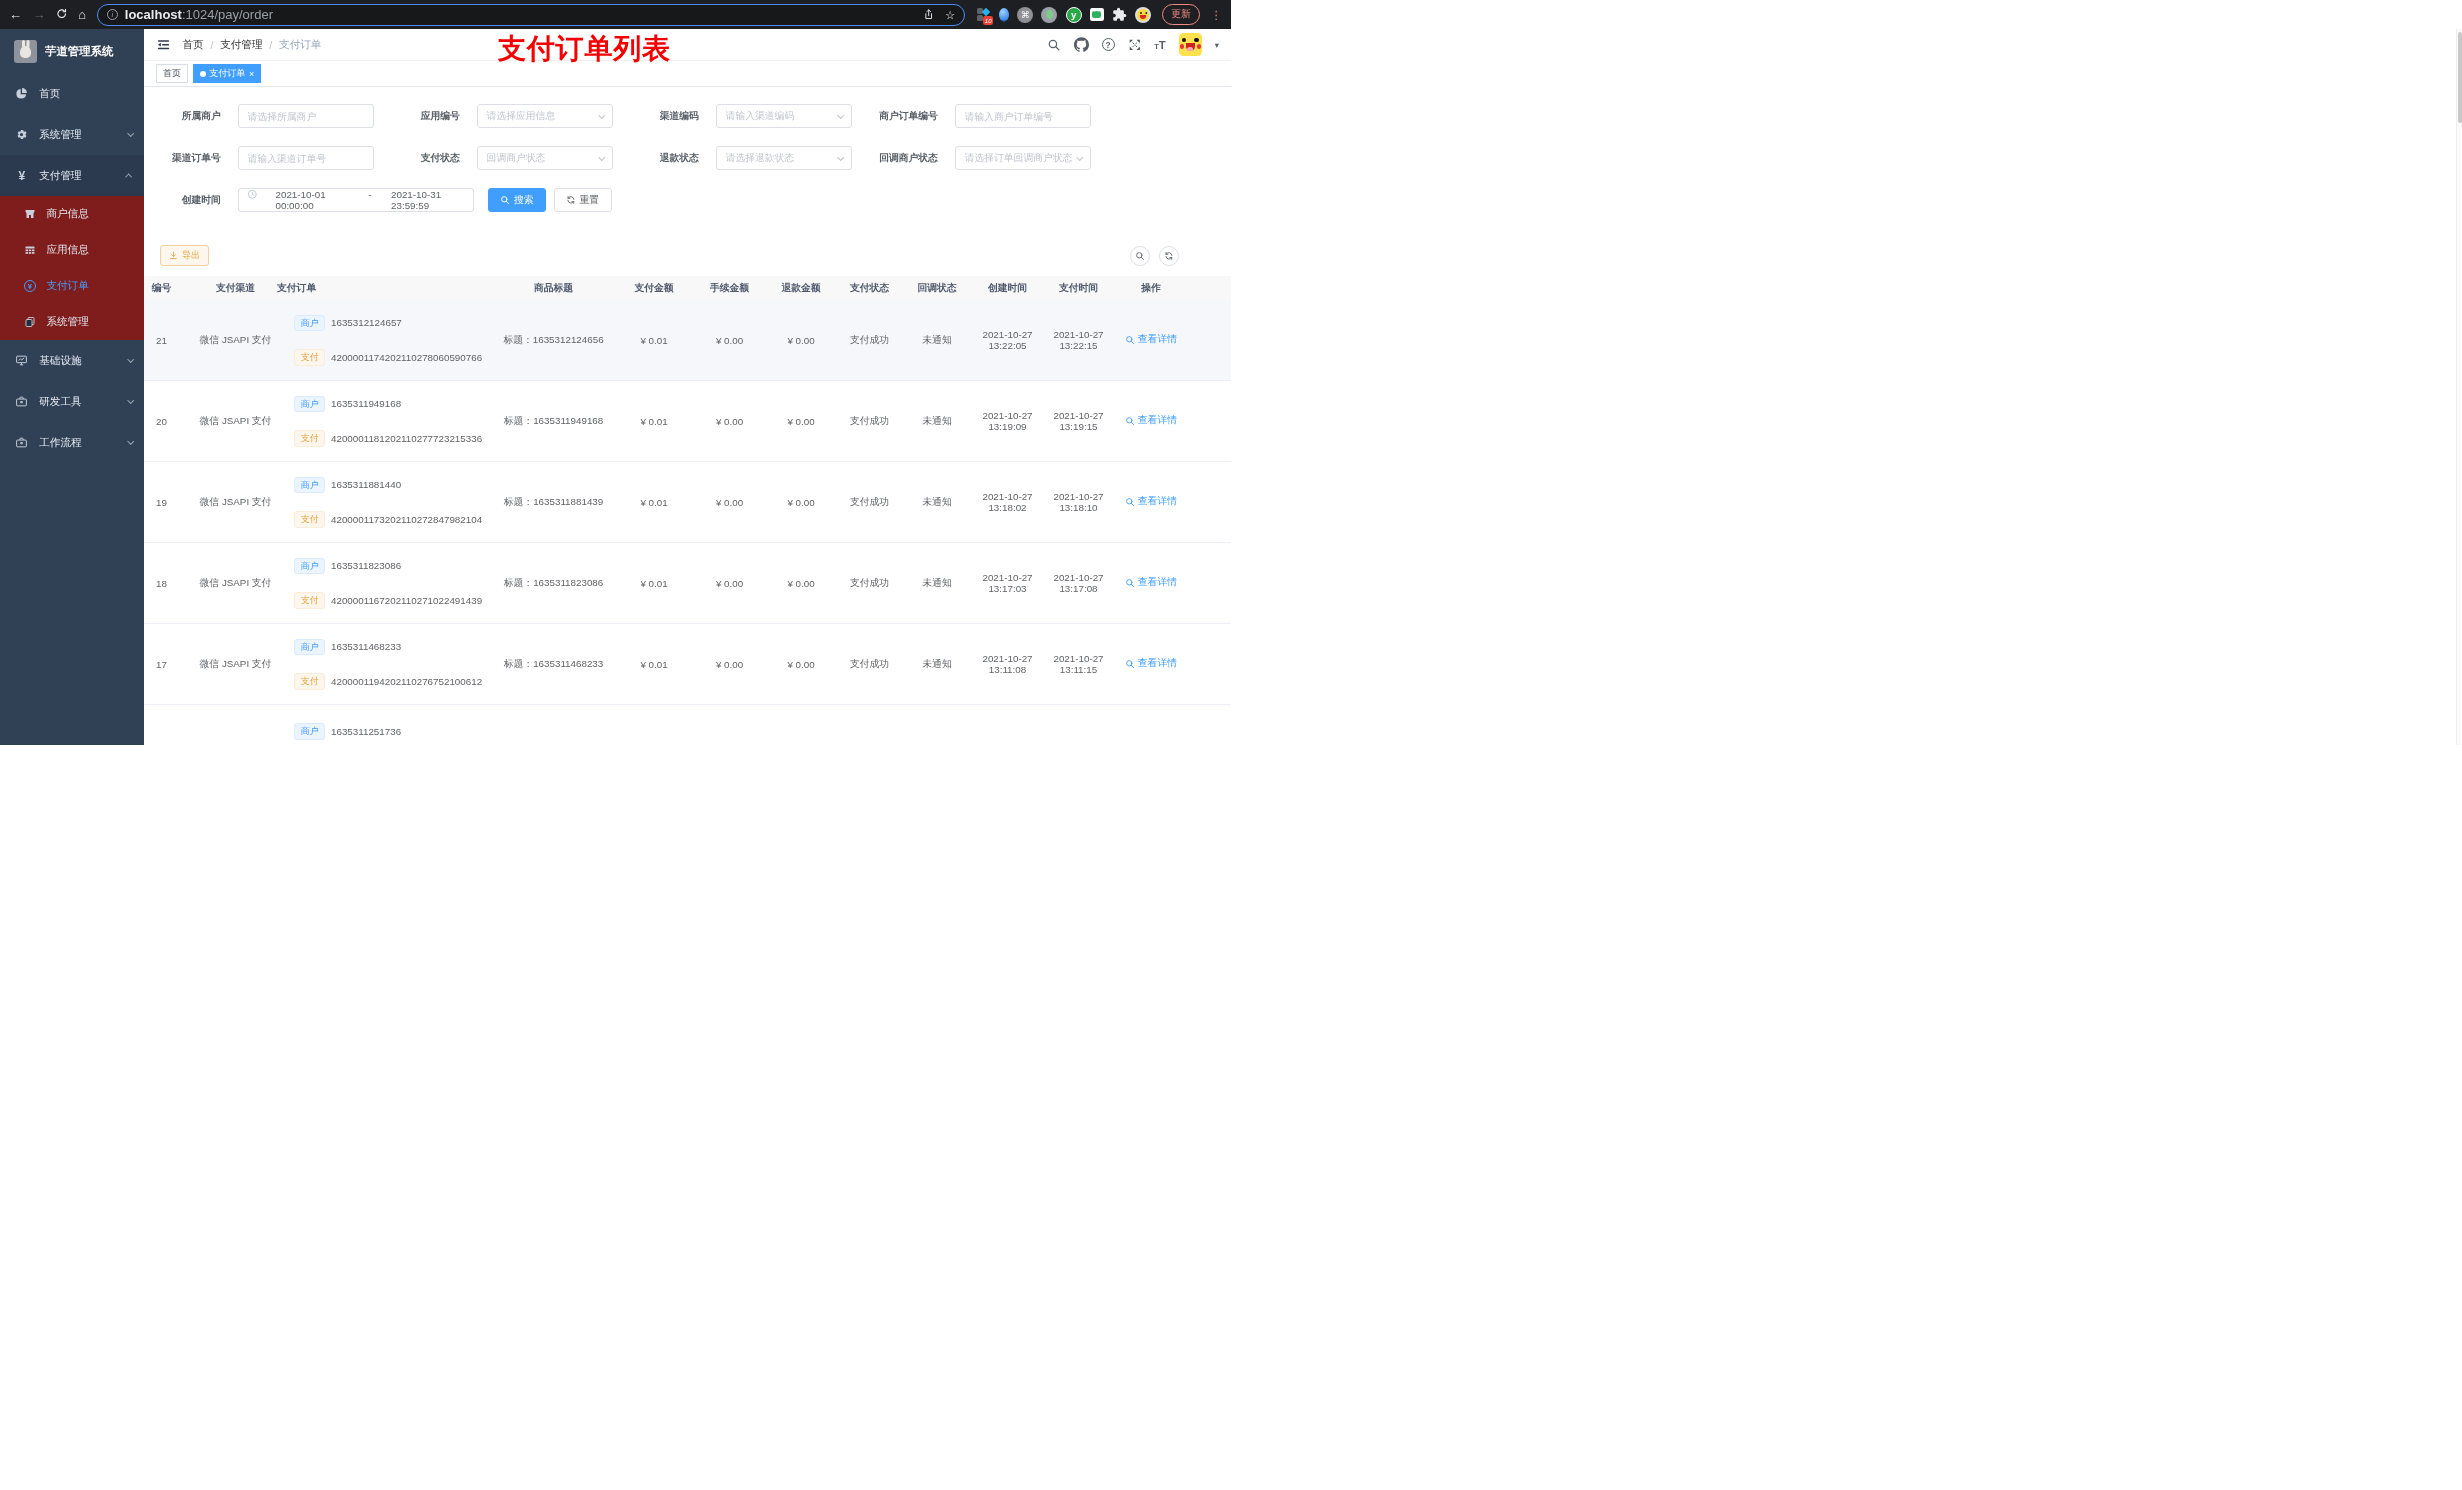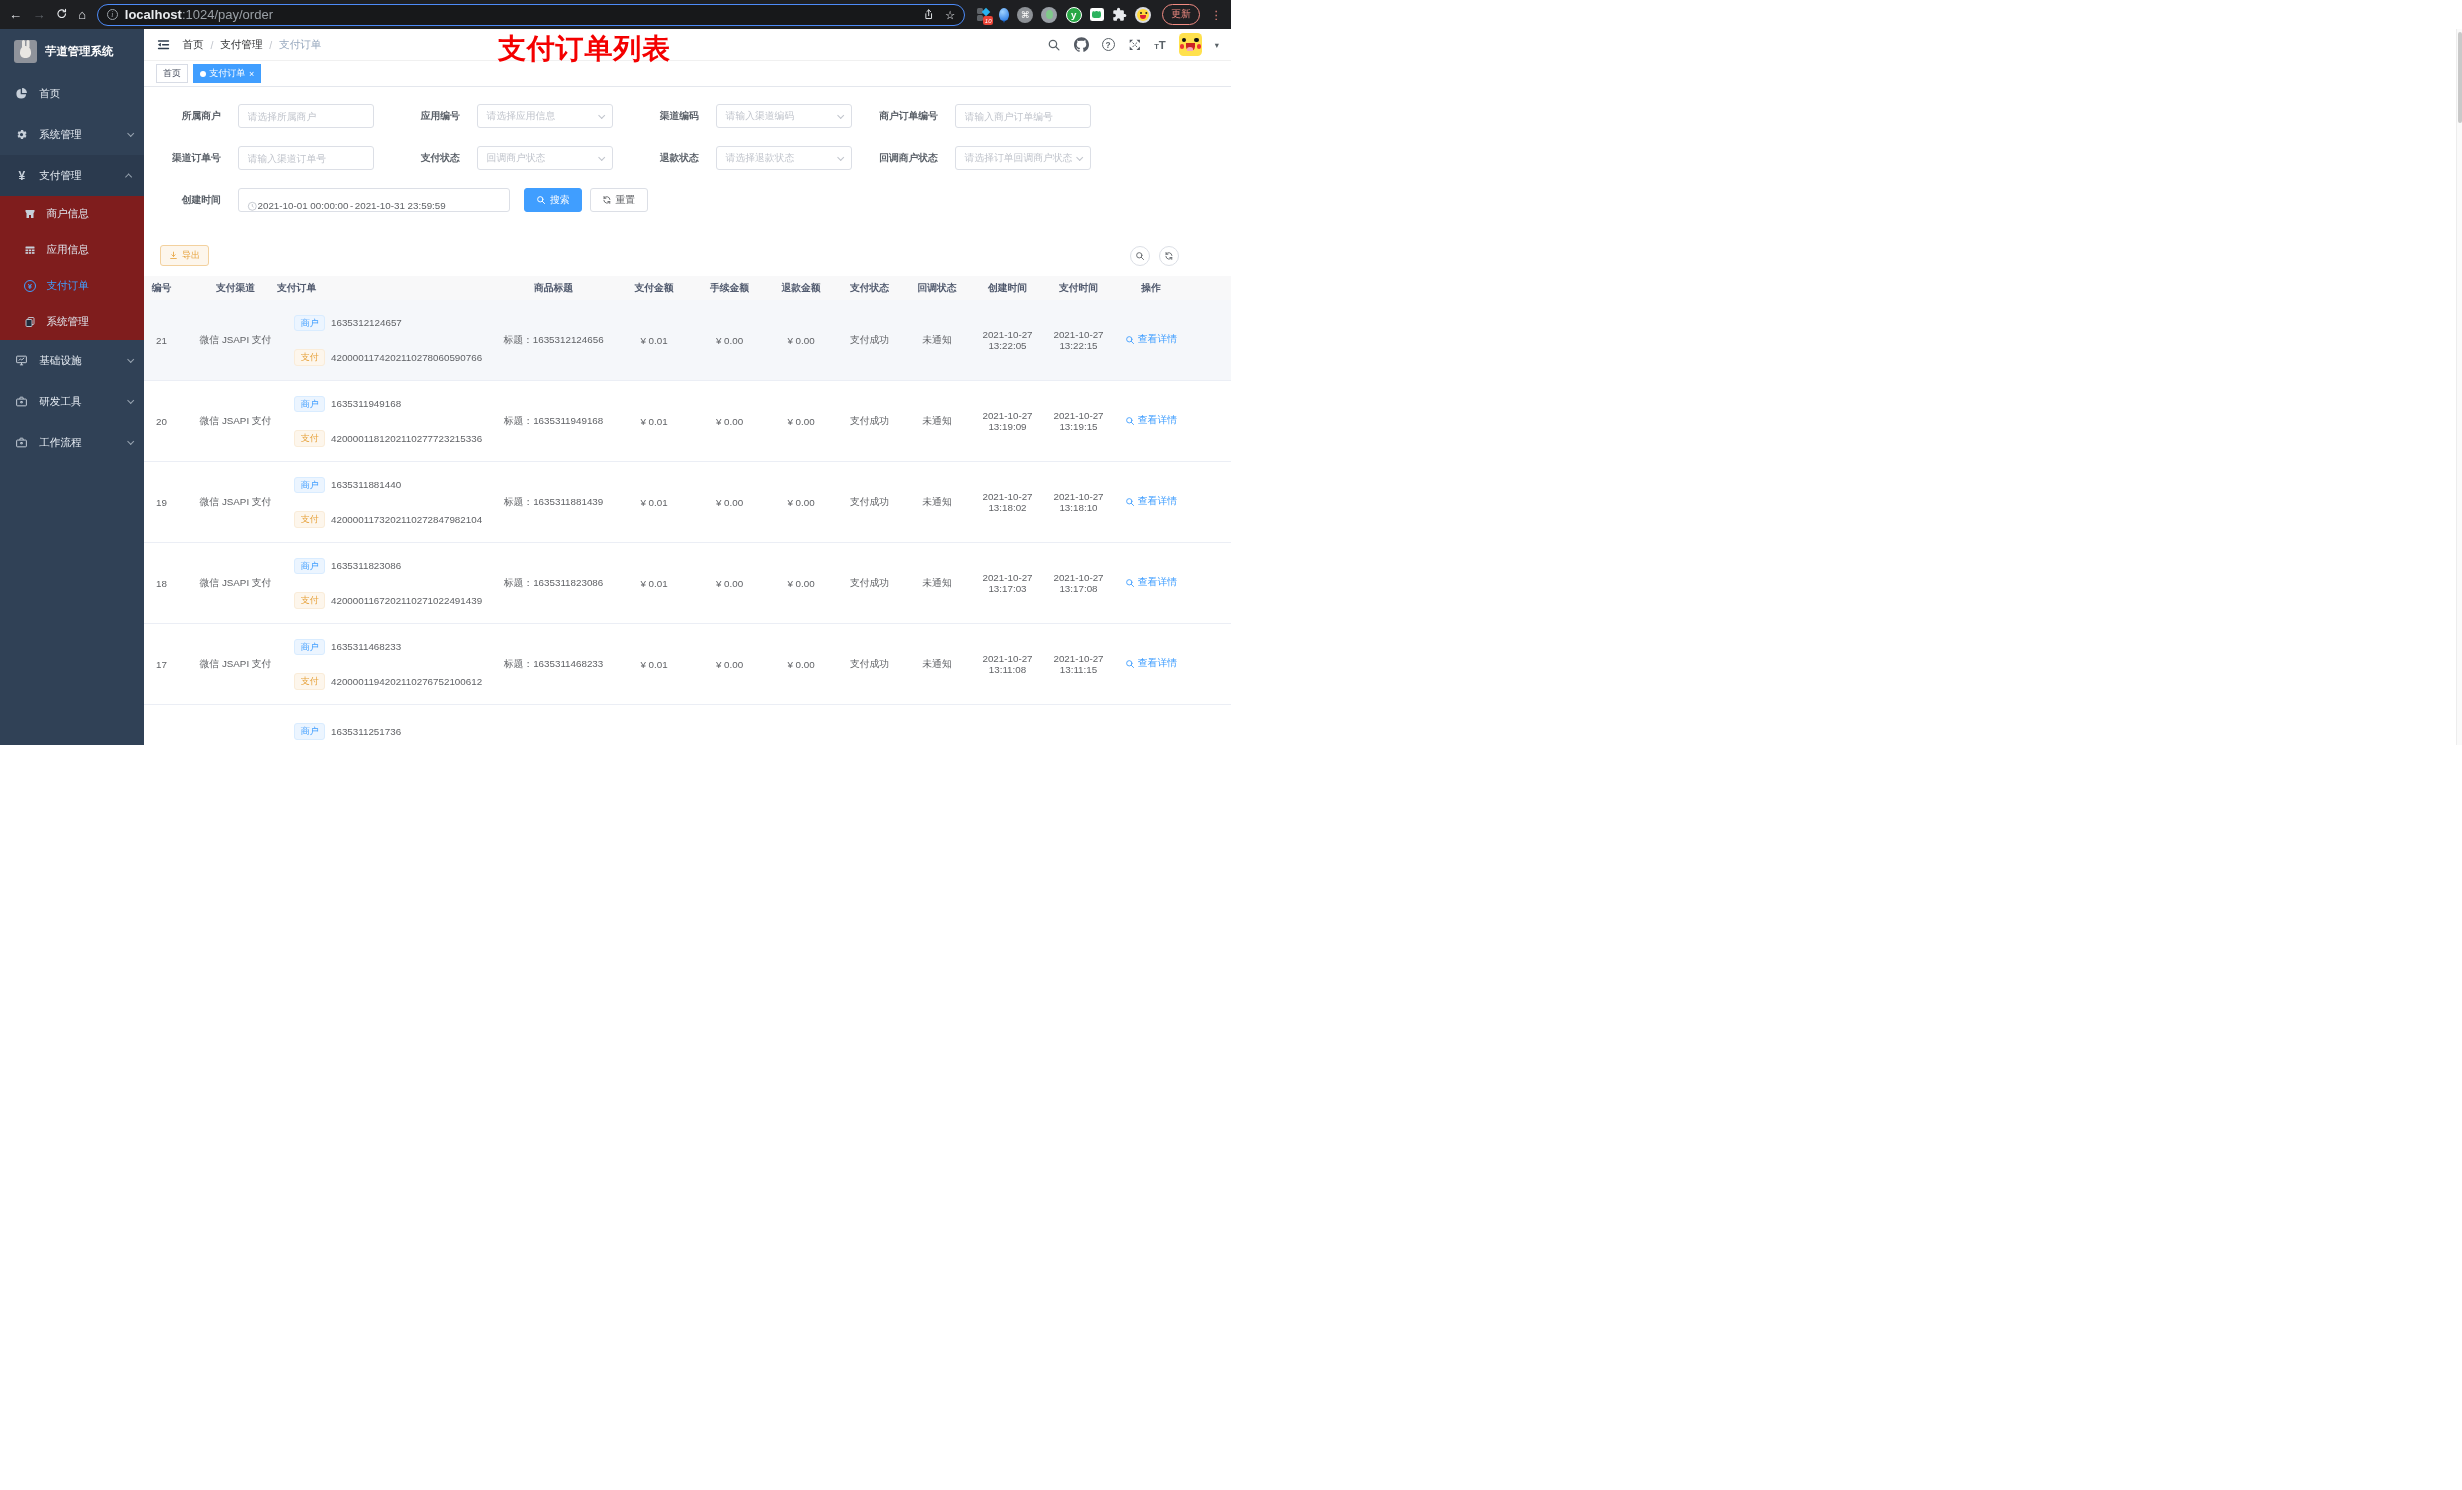--- a/index.html
+++ b/index.html
@@ -106,7 +106,7 @@
   .select { display:flex; align-items:center; justify-content:space-between; padding:0 8.3px 0 9px; color:#c0c4cc; cursor:pointer; }
   .chev { width:5.3px; height:5.3px; border-right:1.1px solid #c0c4cc; border-bottom:1.1px solid #c0c4cc; transform:rotate(45deg) translateY(-1.5px); flex-shrink:0; }
   .date-field { width:auto; }
-  .date-ctl { width:272px; display:flex; align-items:flex-end; gap:0; padding:0 8.3px; color:#5f6266; cursor:pointer; }
+  .date-ctl { width:236px; display:flex; align-items:flex-start; gap:18px; padding:0 8.3px; color:#5f6266; cursor:pointer; }
   .date-ctl .sep { color:#606266; padding:0 1.5px; }
   .date-ctl svg { flex-shrink:0; }
   .btn { height:24px; border-radius:3px; font-size:9.8px; display:inline-flex; align-items:center; gap:3.8px; padding:0 11.4px; border:0.8px solid #dcdfe6; background:#fff; color:#606266; cursor:pointer; white-space:nowrap; }

